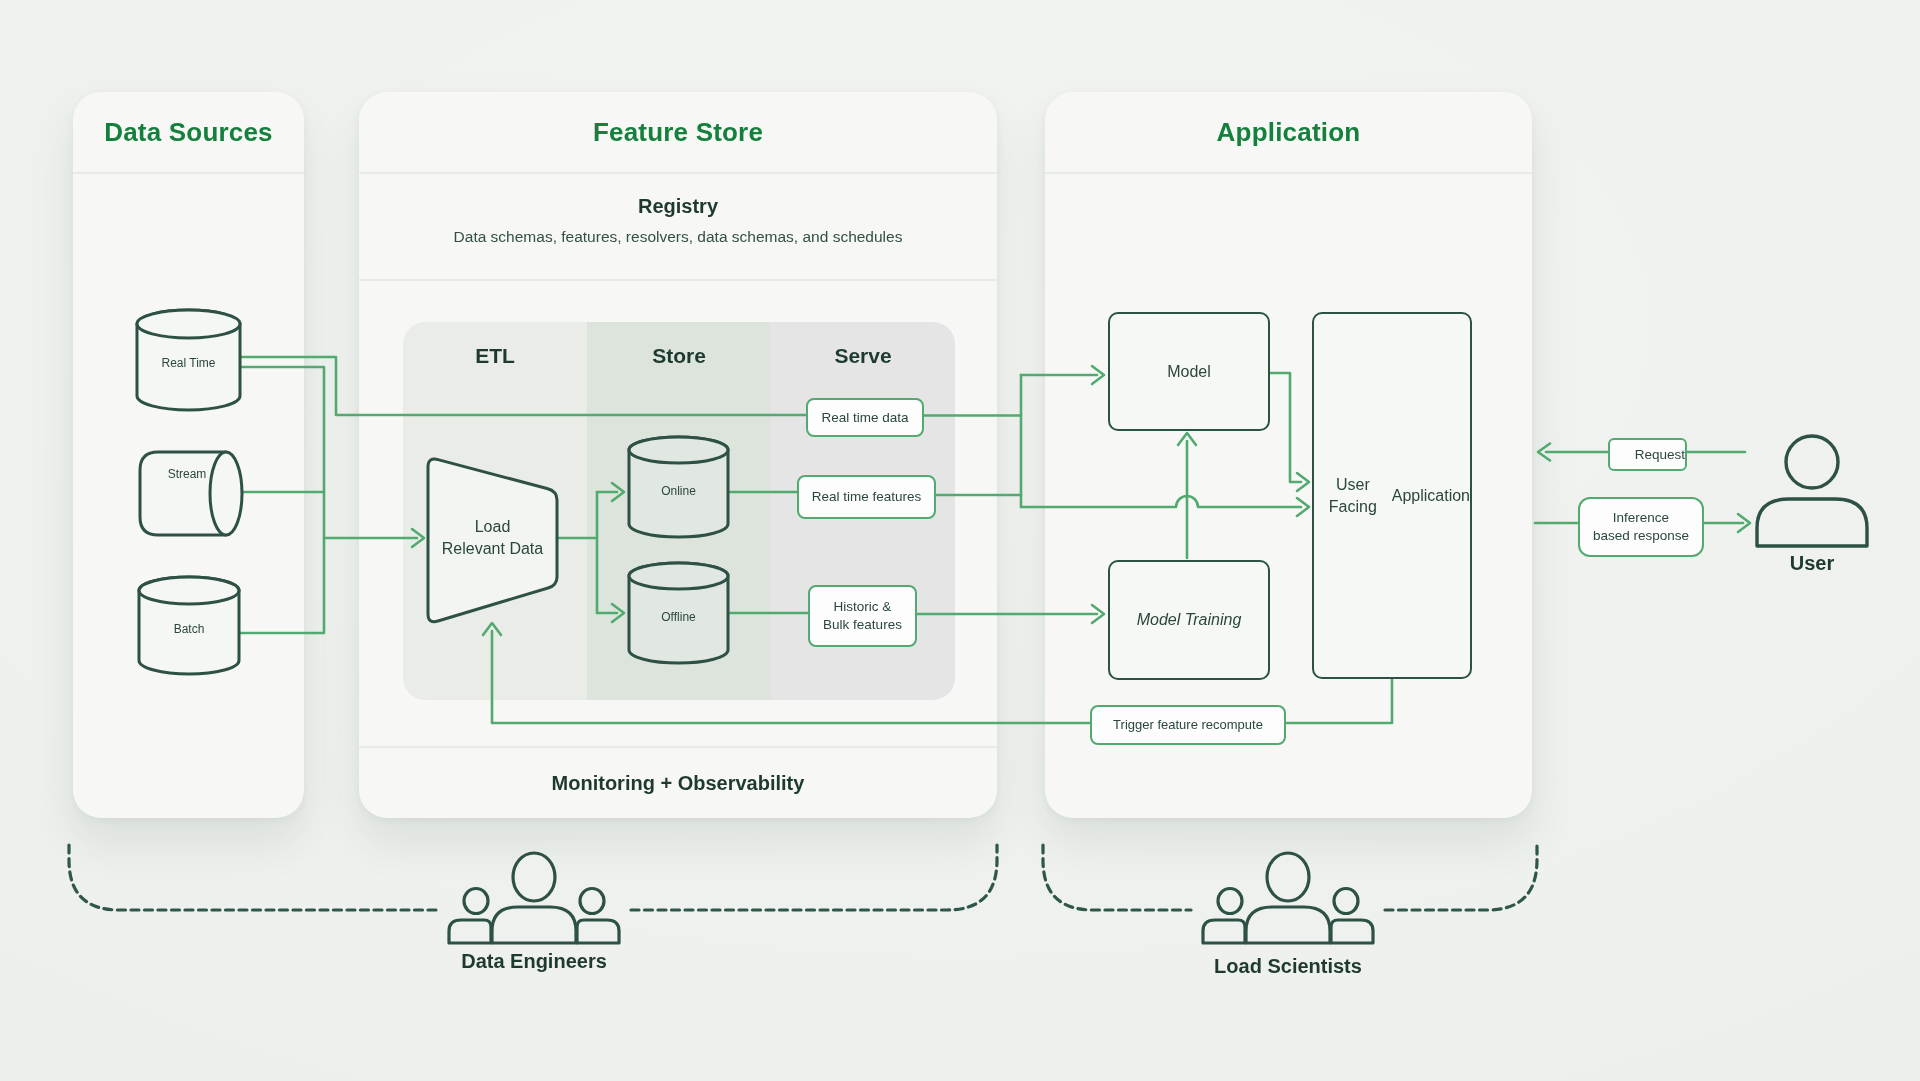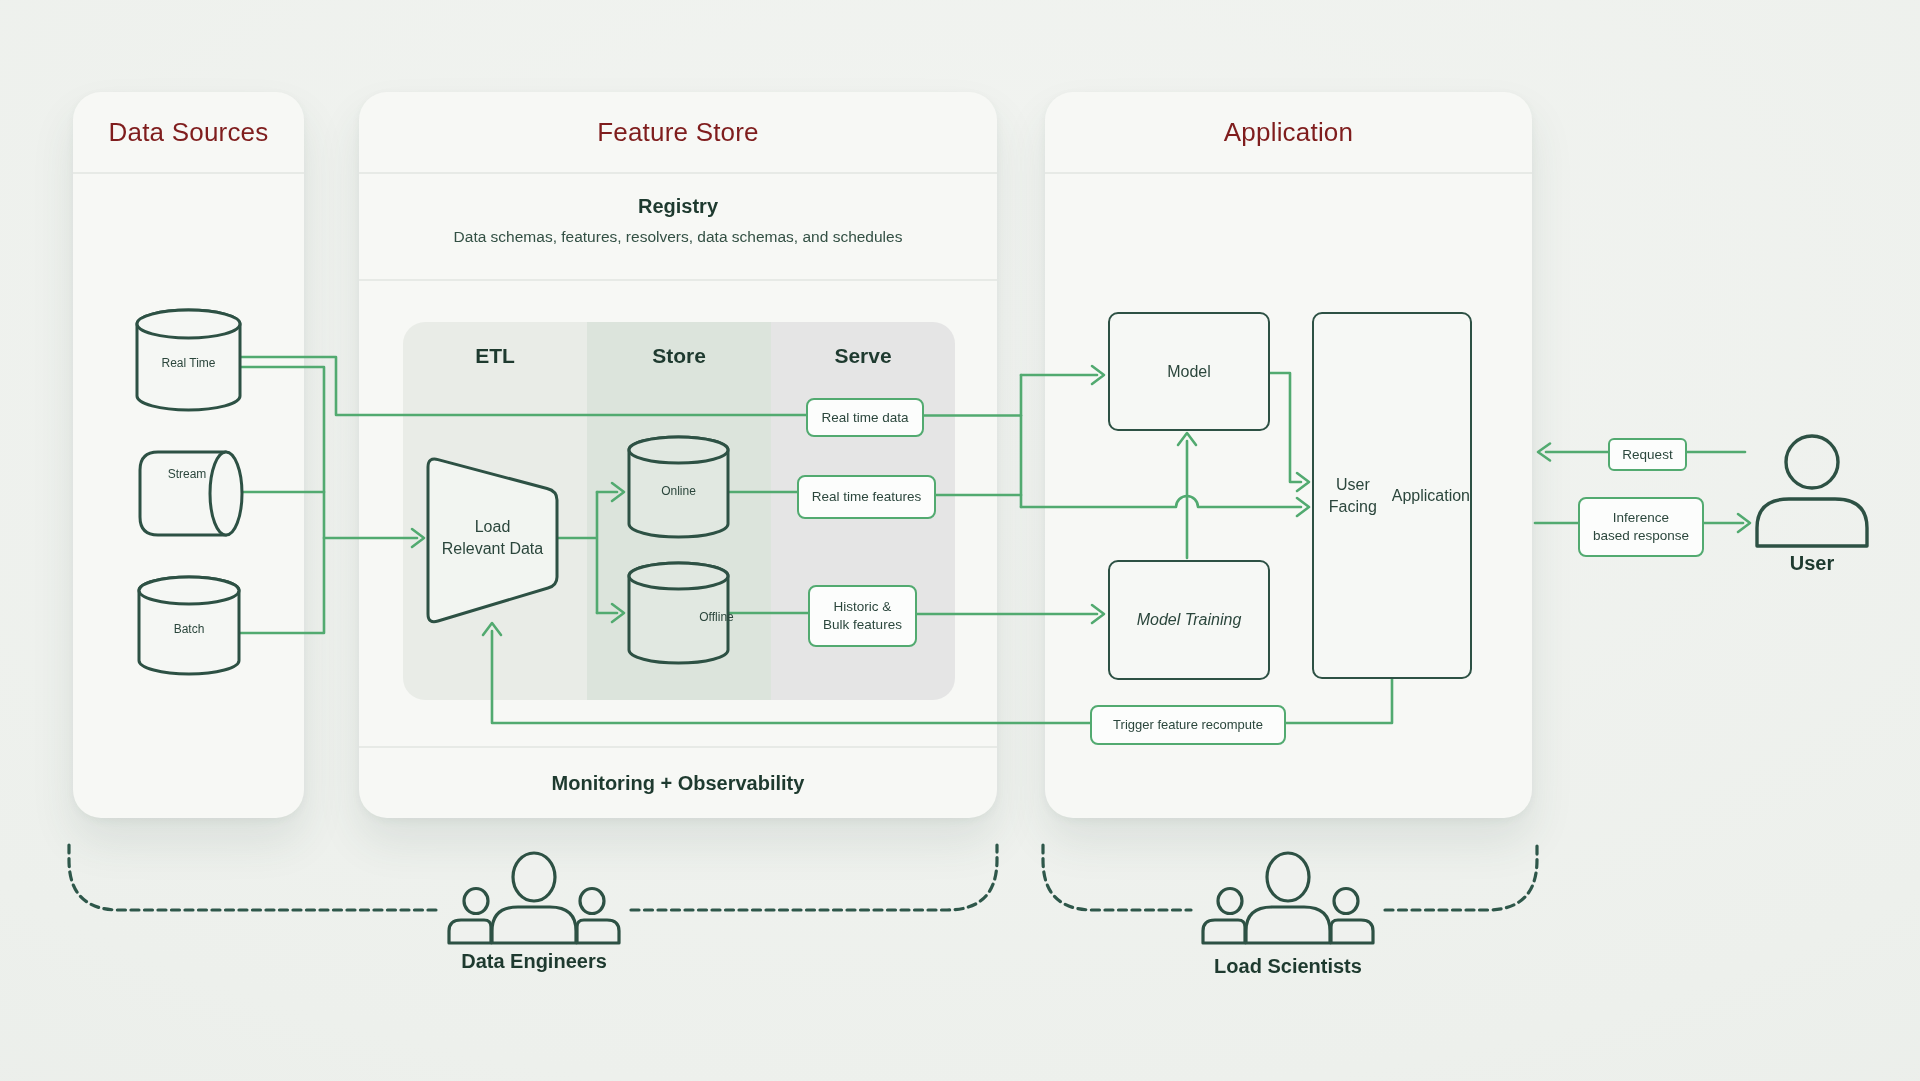--- a/index.html
+++ b/index.html
@@ -9,7 +9,7 @@
   .panel{position:absolute;background:#f7f8f5;border-radius:28px;
          box-shadow:0 24px 44px rgba(45,81,68,.10), 0 3px 8px rgba(45,81,68,.05);z-index:1;}
   .panel-title{position:absolute;left:0;top:0;width:100%;height:80px;display:flex;align-items:center;
-         justify-content:center;font-size:26px;font-weight:400;color:#7f1d1d;letter-spacing:.2px;}
+         justify-content:center;font-size:26px;font-weight:700;color:#15803d;letter-spacing:.2px;}
   .hr{position:absolute;left:0;width:100%;height:2px;background:#e7eae6;}
   .flexc{display:flex;align-items:center;justify-content:center;text-align:center;}
   .col-band{position:absolute;left:44px;top:230px;width:552px;height:378px;border-radius:22px;

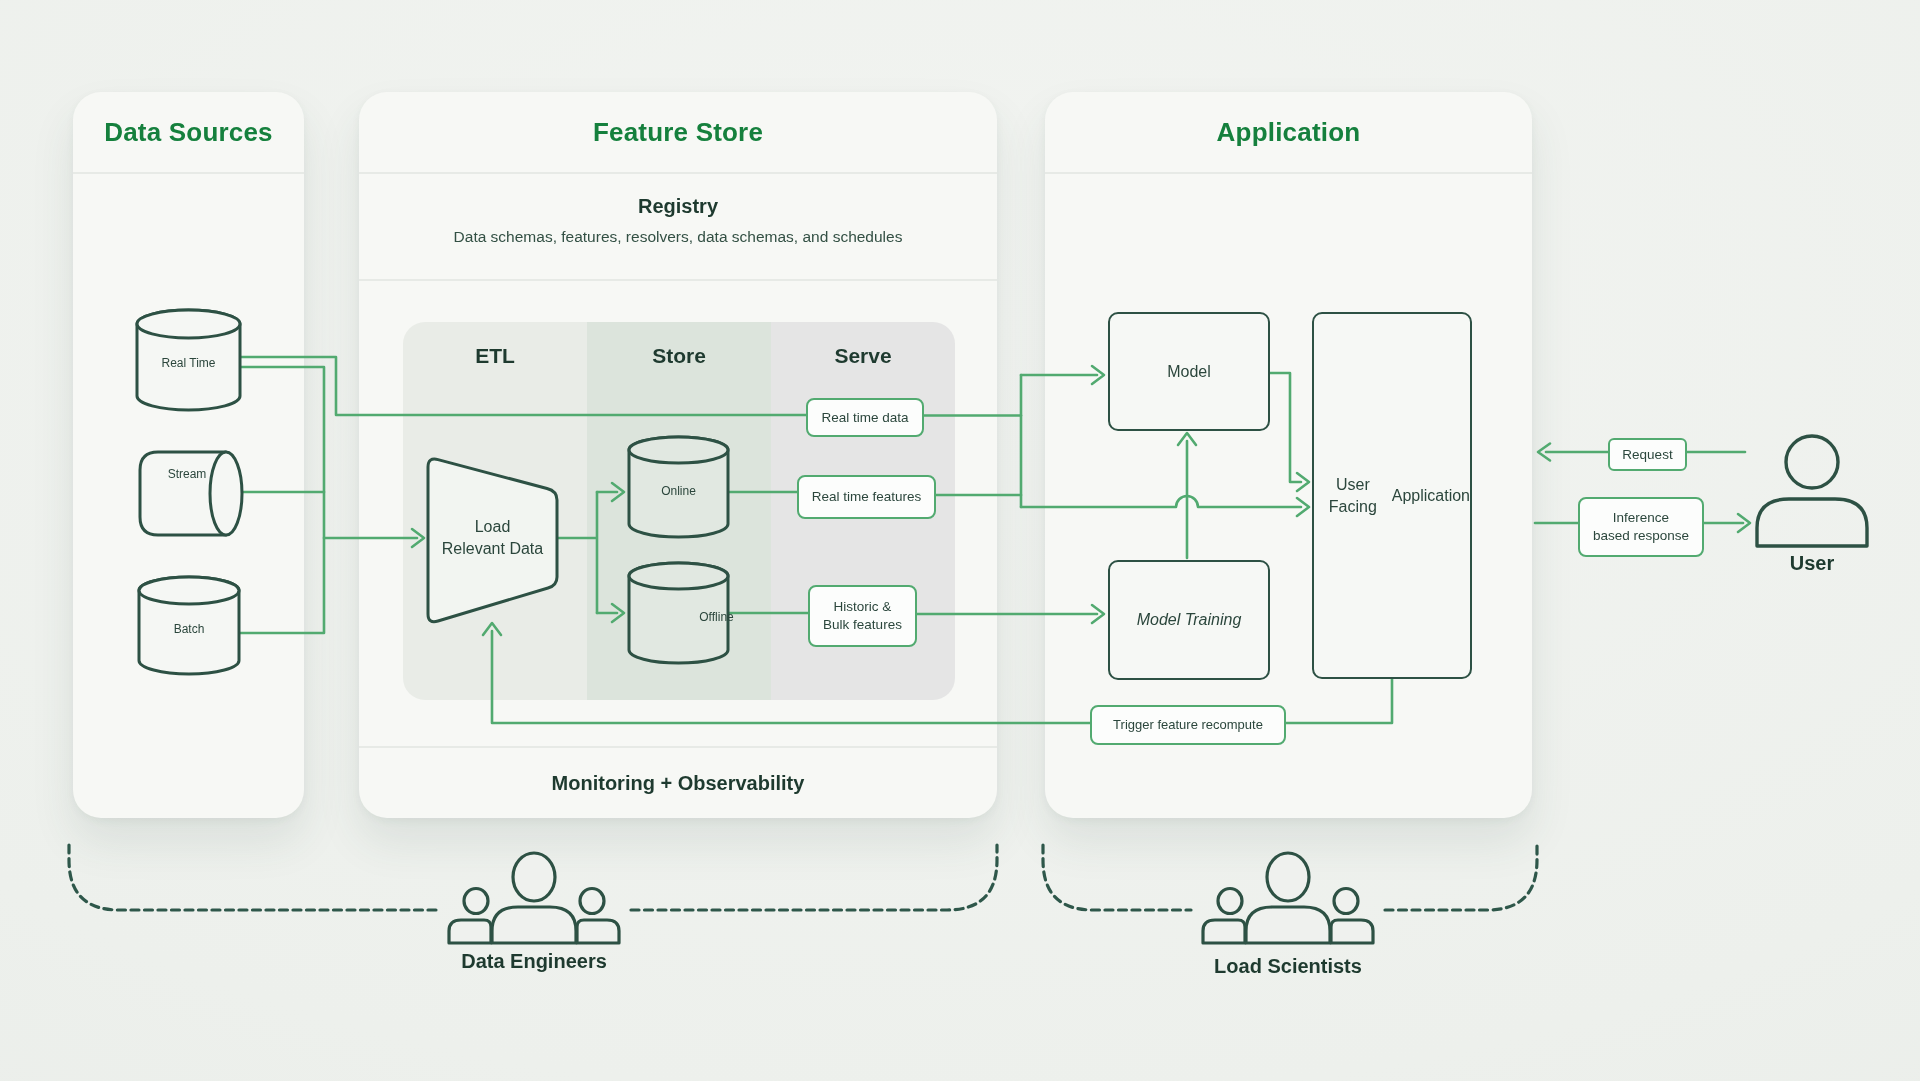--- a/index.html
+++ b/index.html
@@ -210,7 +210,7 @@
   <div class="glabel flexc" style="left:1090px;top:705px;width:192px;height:36px;font-size:13px;">
     <span>Trigger feature recompute</span>
   </div>
-  <div class="glabel flexc" style="left:1608px;top:438px;width:75px;height:29px;border-radius:6px;">
+  <div class="glabel flexc" style="left:1608px;top:438px;width:75px;height:29px;border-radius:6px;align-items:flex-end;">
     <span>Request</span>
   </div>
   <div class="glabel flexc" style="left:1578px;top:497px;width:122px;height:56px;">

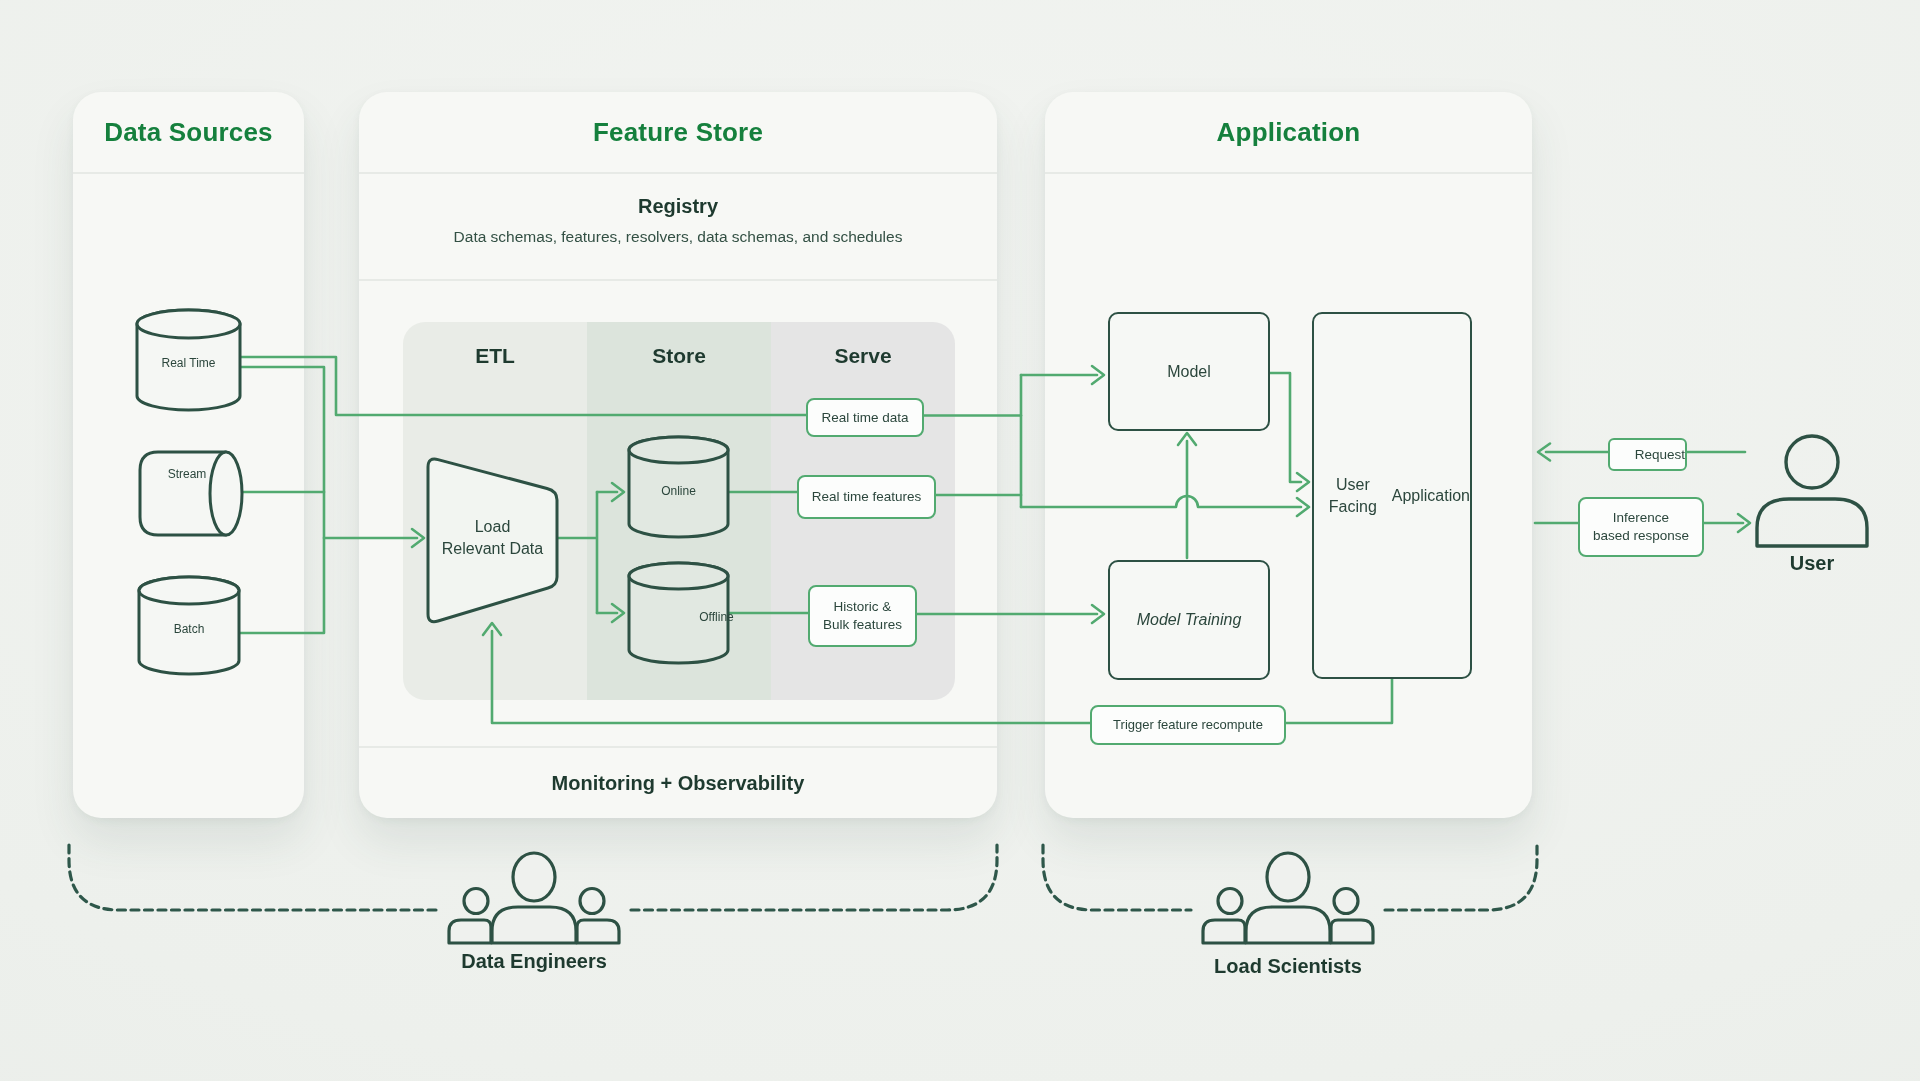--- a/index.html
+++ b/index.html
@@ -213,7 +213,7 @@
   <div class="glabel flexc" style="left:1608px;top:438px;width:75px;height:29px;border-radius:6px;align-items:flex-end;">
     <span>Request</span>
   </div>
-  <div class="glabel flexc" style="left:1578px;top:497px;width:122px;height:56px;">
+  <div class="glabel flexc" style="left:1578px;top:497px;width:122px;height:56px;border-radius:12px;">
     <span>Inference</span>
     <span>based response</span>
   </div>

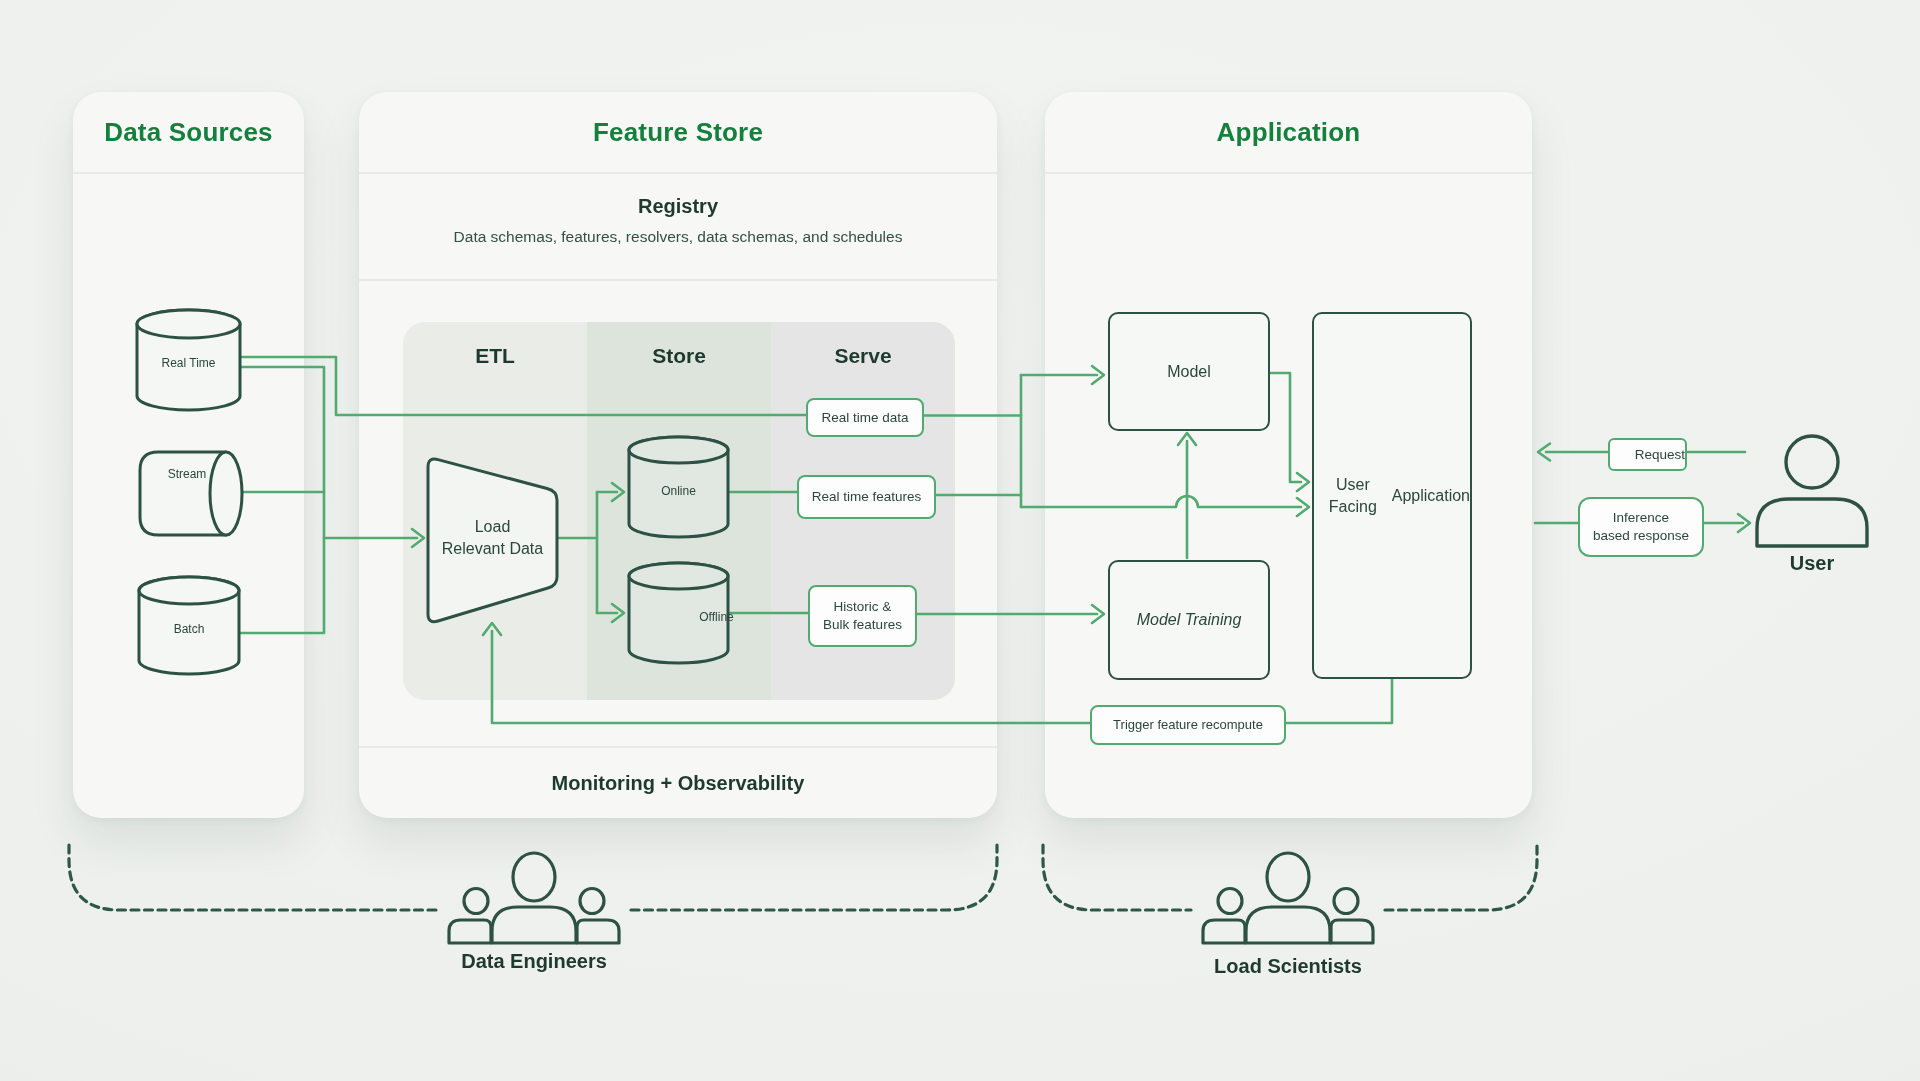--- a/index.html
+++ b/index.html
@@ -179,7 +179,7 @@
   <div class="cyl-label flexc" style="left:140px;top:432px;width:94px;height:83px;border-radius:28px;">Stream</div>
   <div class="cyl-label flexc" style="left:139px;top:580px;width:100px;height:97px;">Batch</div>
   <div class="cyl-label flexc" style="left:629px;top:442px;width:99px;height:97px;">Online</div>
-  <div class="cyl-label flexc" style="left:629px;top:568px;width:99px;height:97px;padding-left:38px;">Offline</div>
+  <div class="cyl-label flexc" style="left:629px;top:568px;width:99px;height:97px;">Offline</div>
 
   <div class="funnel-label flexc" style="left:428px;top:500px;width:129px;height:76px;">
     <span>Load</span>

